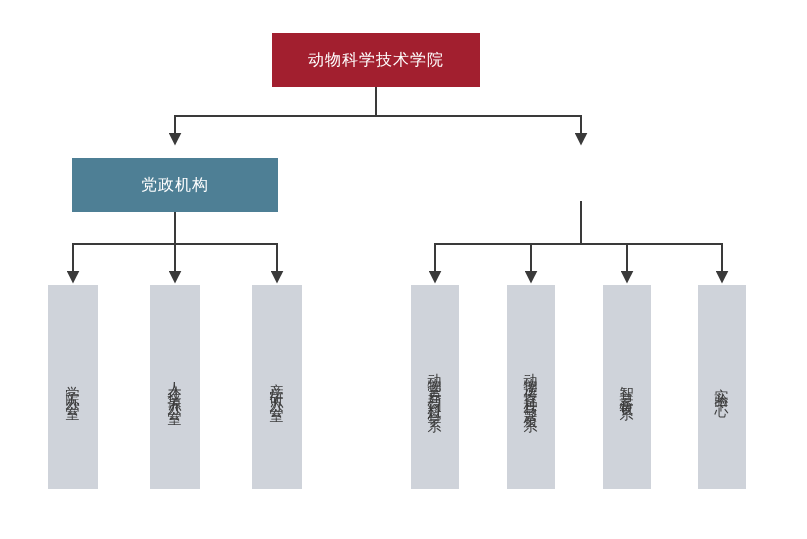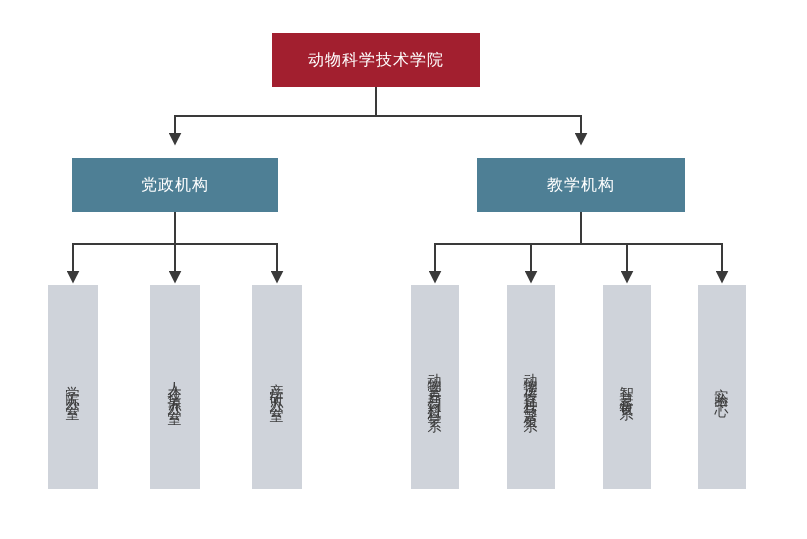--- a/index.html
+++ b/index.html
@@ -110,7 +110,6 @@
 
   <div class="node branch-node branch-left">党政机构</div>
 
-  <div class="node branch-node branch-right">教学机构</div>
 
   <div class="node leaf-node leaf-l leaf-l0">学院办公室</div>
 

